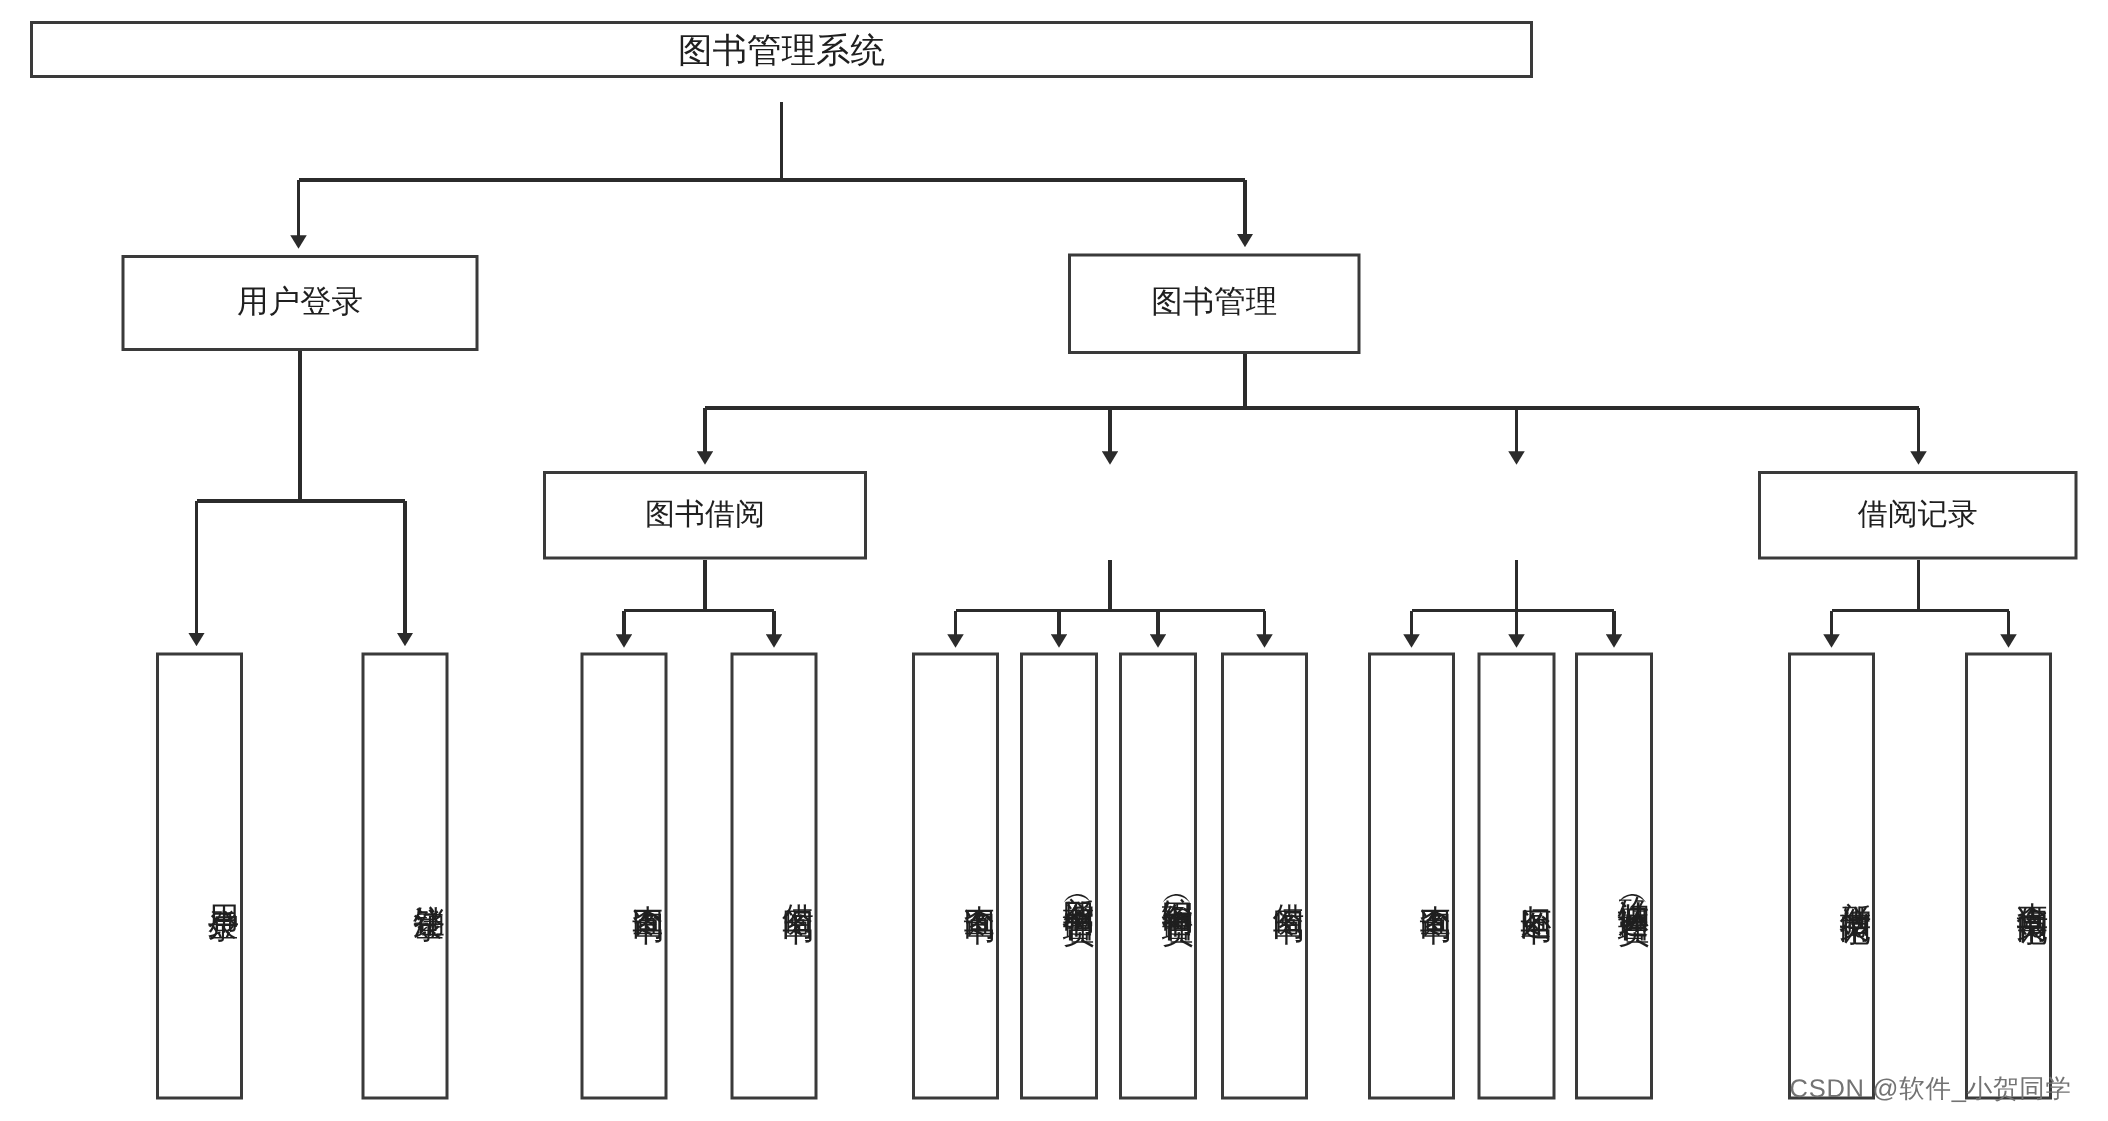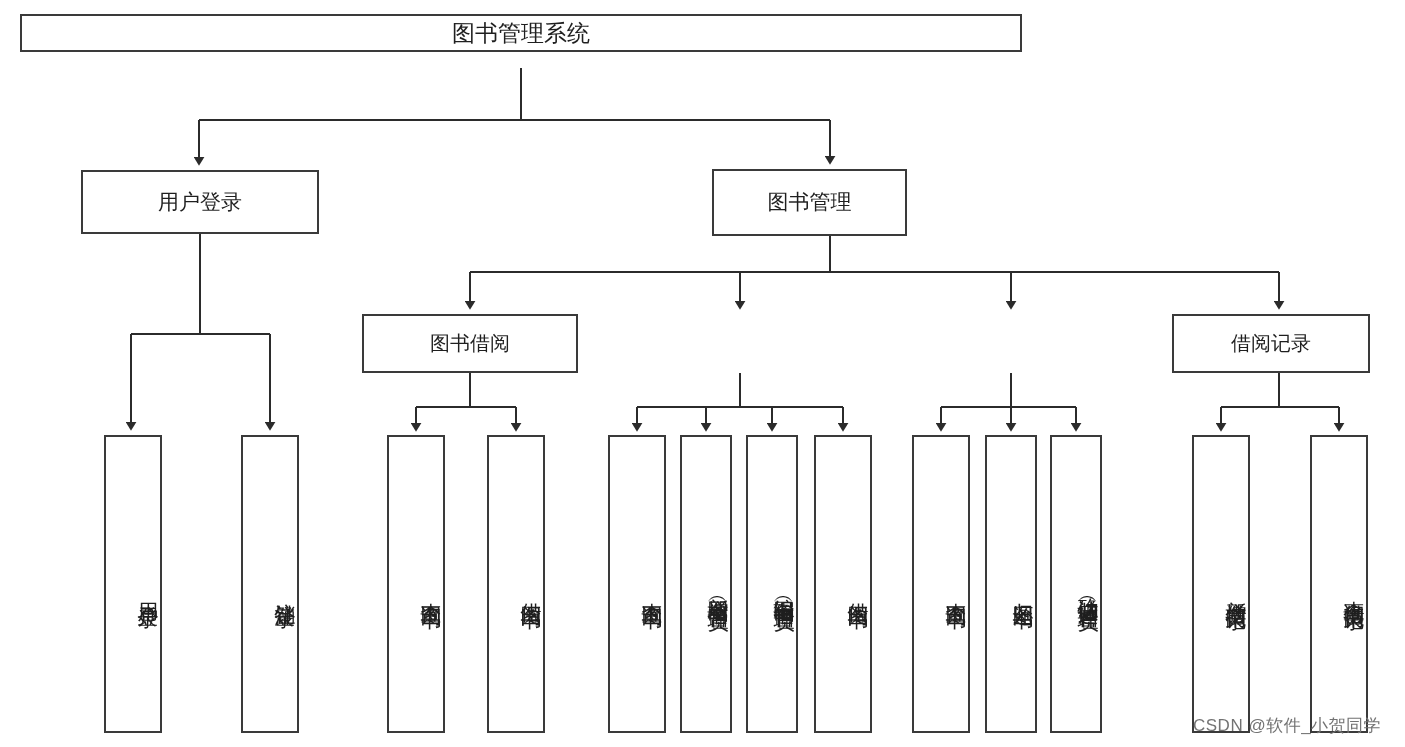--- a/index.html
+++ b/index.html
@@ -143,7 +143,7 @@
   <div class="node level2" id="node-l2-0" style="left: 362px; top: 314px; width: 216px; height: 59px;">
     <span>图书借阅</span>
   </div>
-  <div class="node level2" id="node-l2-3" style="left: 1172px; top: 314px; width: 198px; height: 59px;">
+  <div class="node level2" id="node-l2-3" style="left: 1172px; top: 314px; width: 213px; height: 59px;">
     <span>借阅记录</span>
   </div>
 

